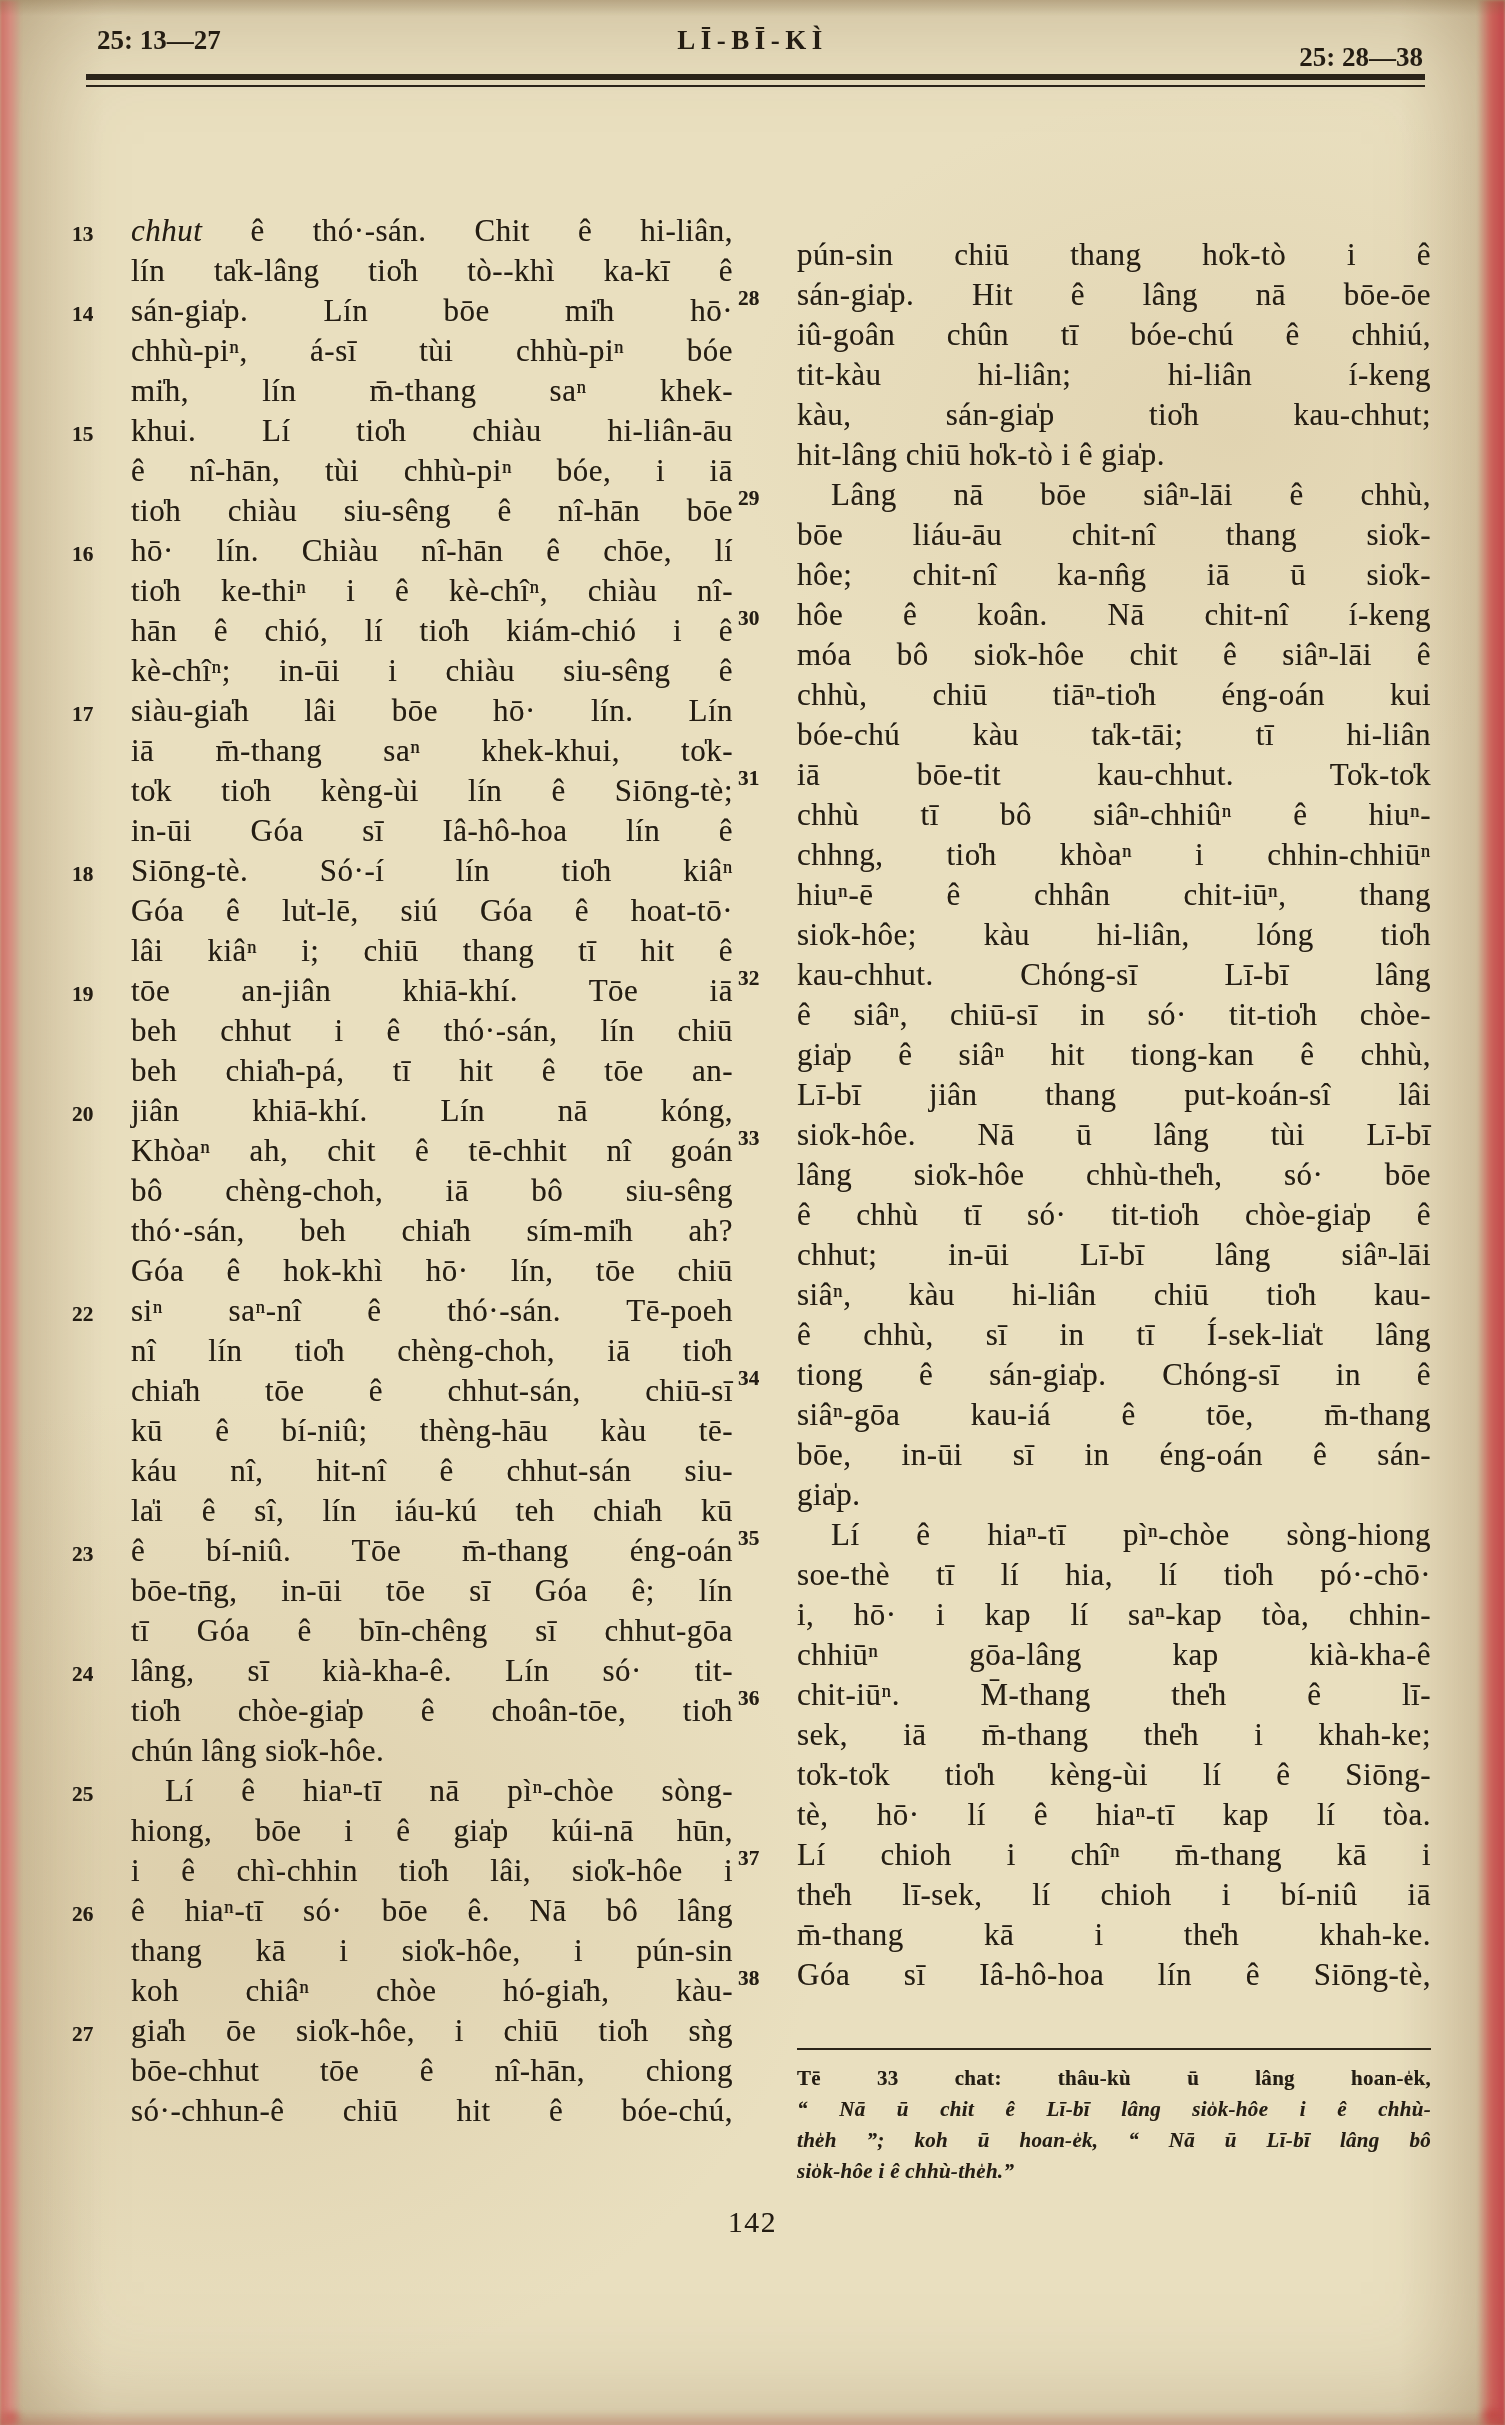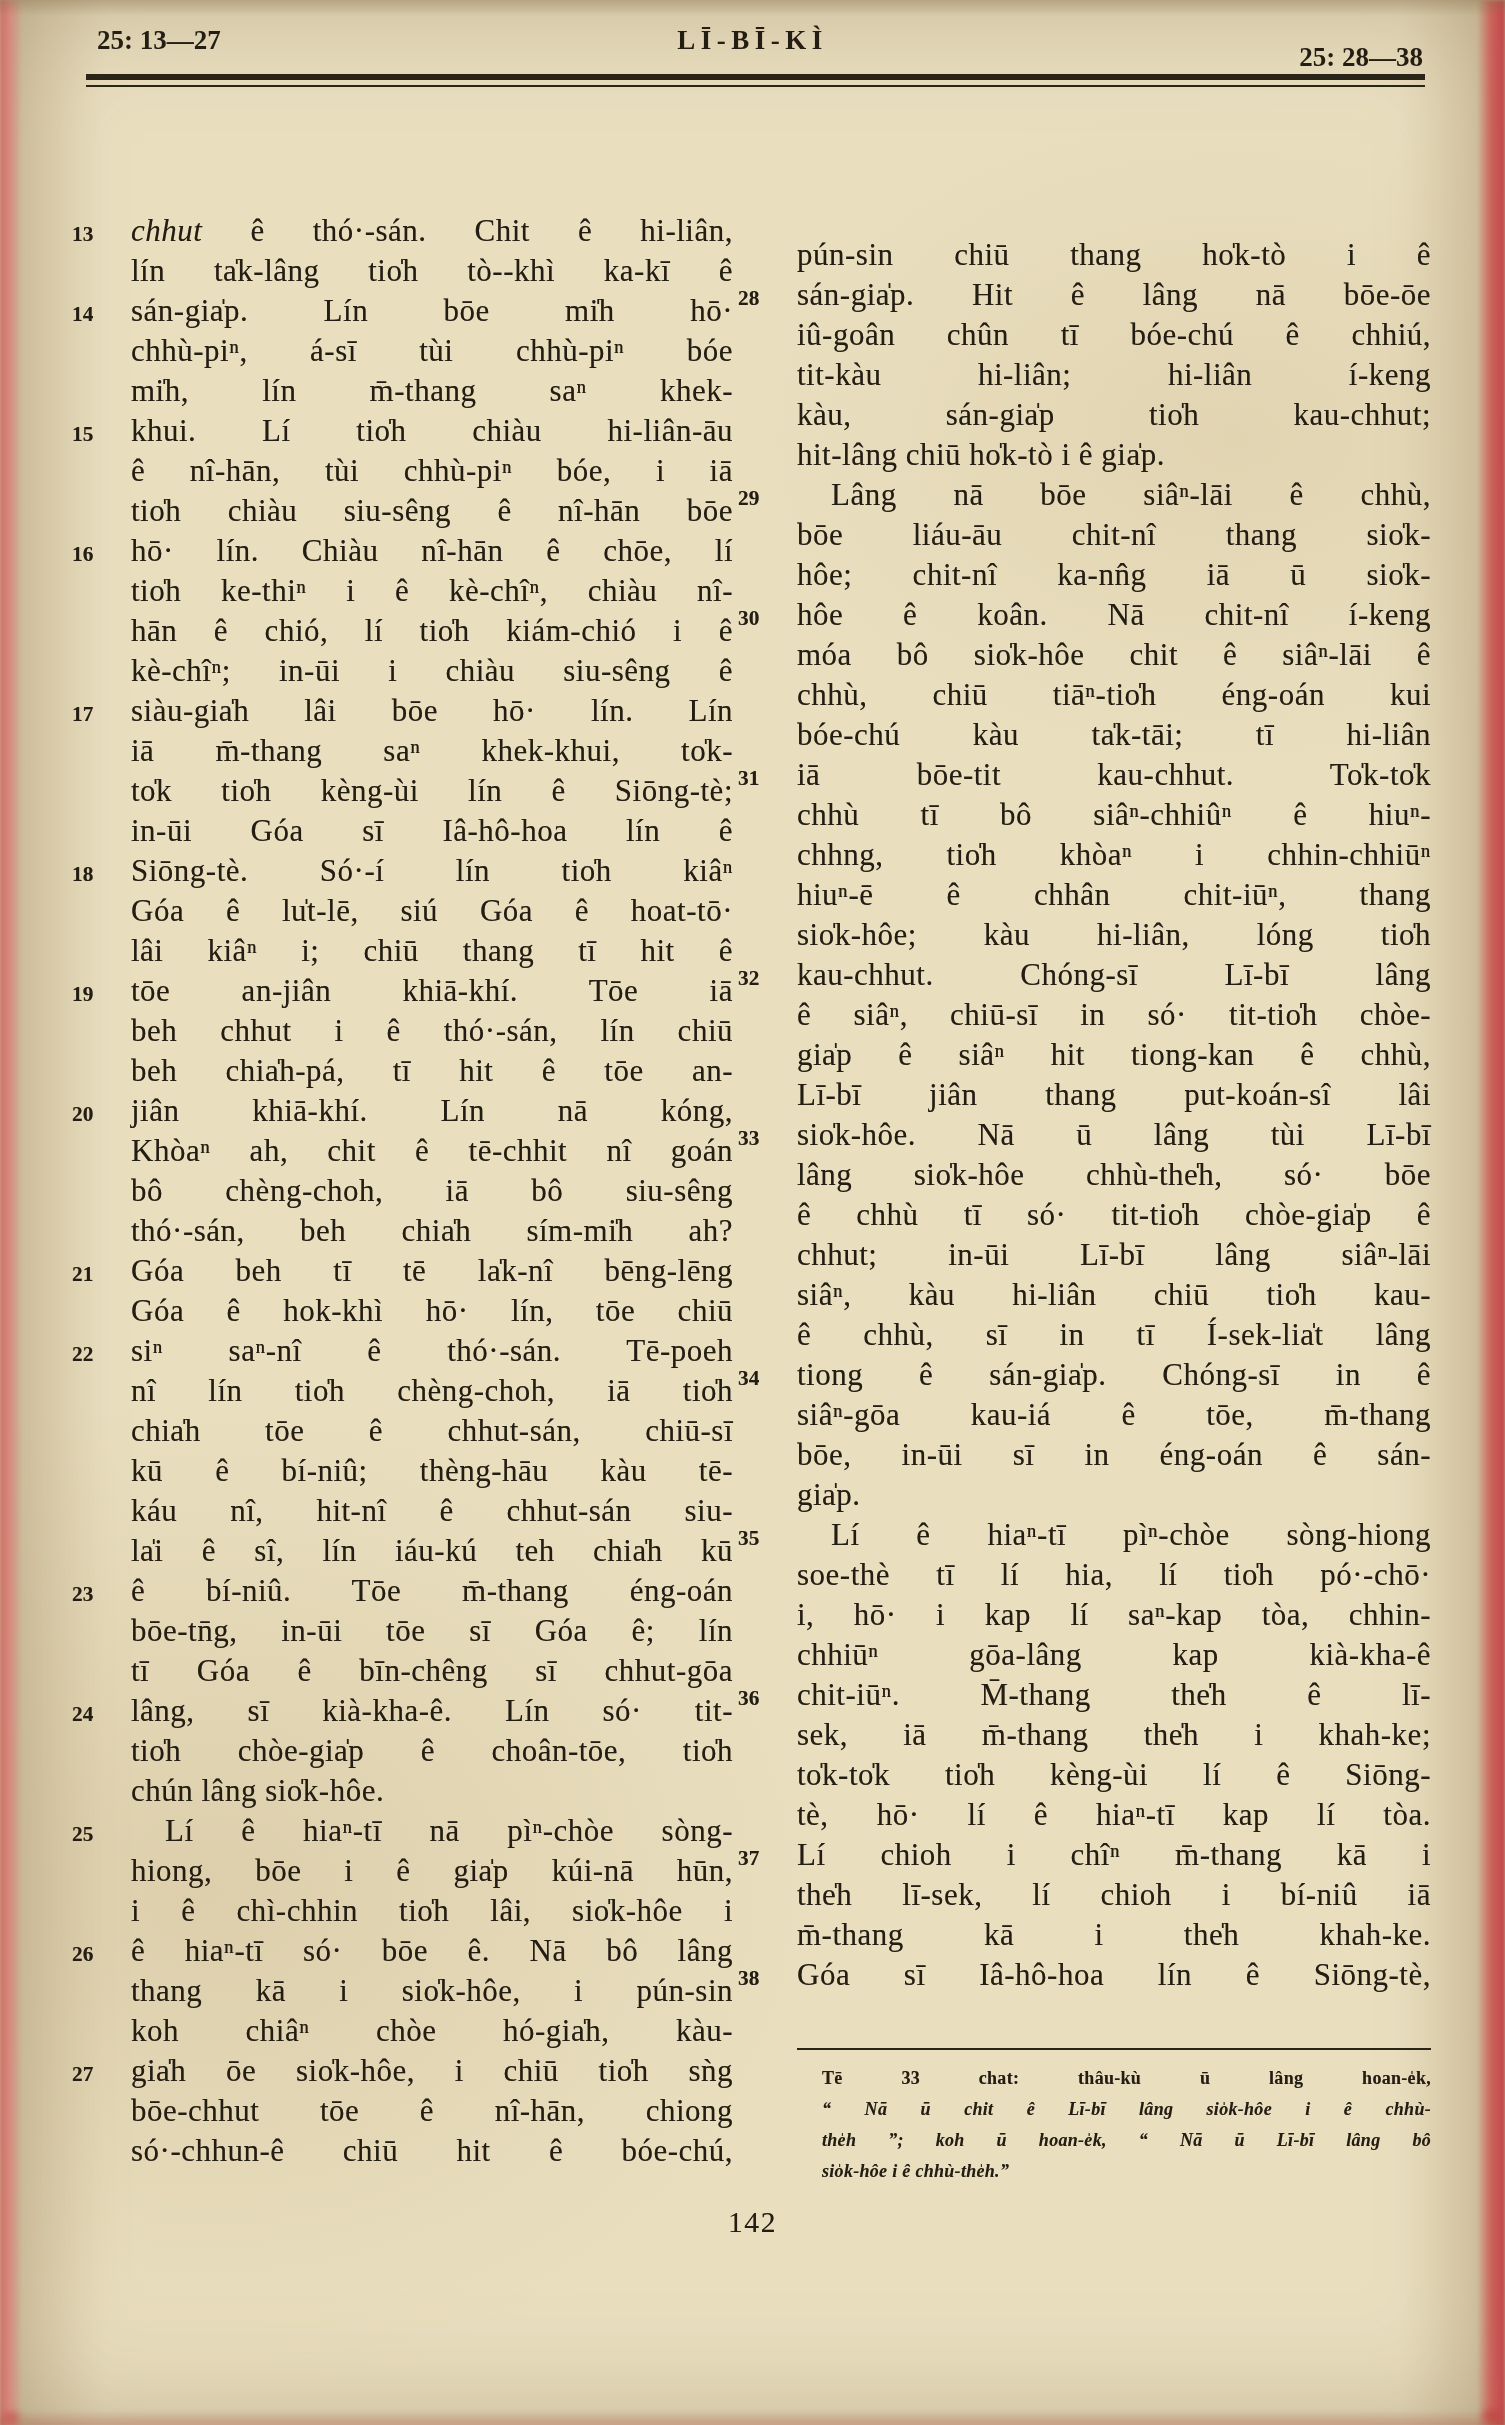--- a/index.html
+++ b/index.html
@@ -144,7 +144,6 @@
       <div class="line j">Khòaⁿ ah, chit ê tē-chhit nî goán</div>
       <div class="line j">bô chèng-choh, iā bô siu-sêng</div>
       <div class="line j">thó·-sán, beh chia̍h sím-mi̍h ah?</div>
-      <div class="line j"><span class="vnum">21</span>Góa beh tī tē la̍k-nî bēng-lēng</div>
       <div class="line j">Góa ê hok-khì hō· lín, tōe chiū</div>
       <div class="line j"><span class="vnum">22</span>siⁿ saⁿ-nî ê thó·-sán. Tē-poeh</div>
       <div class="line j">nî lín tio̍h chèng-choh, iā tio̍h</div>

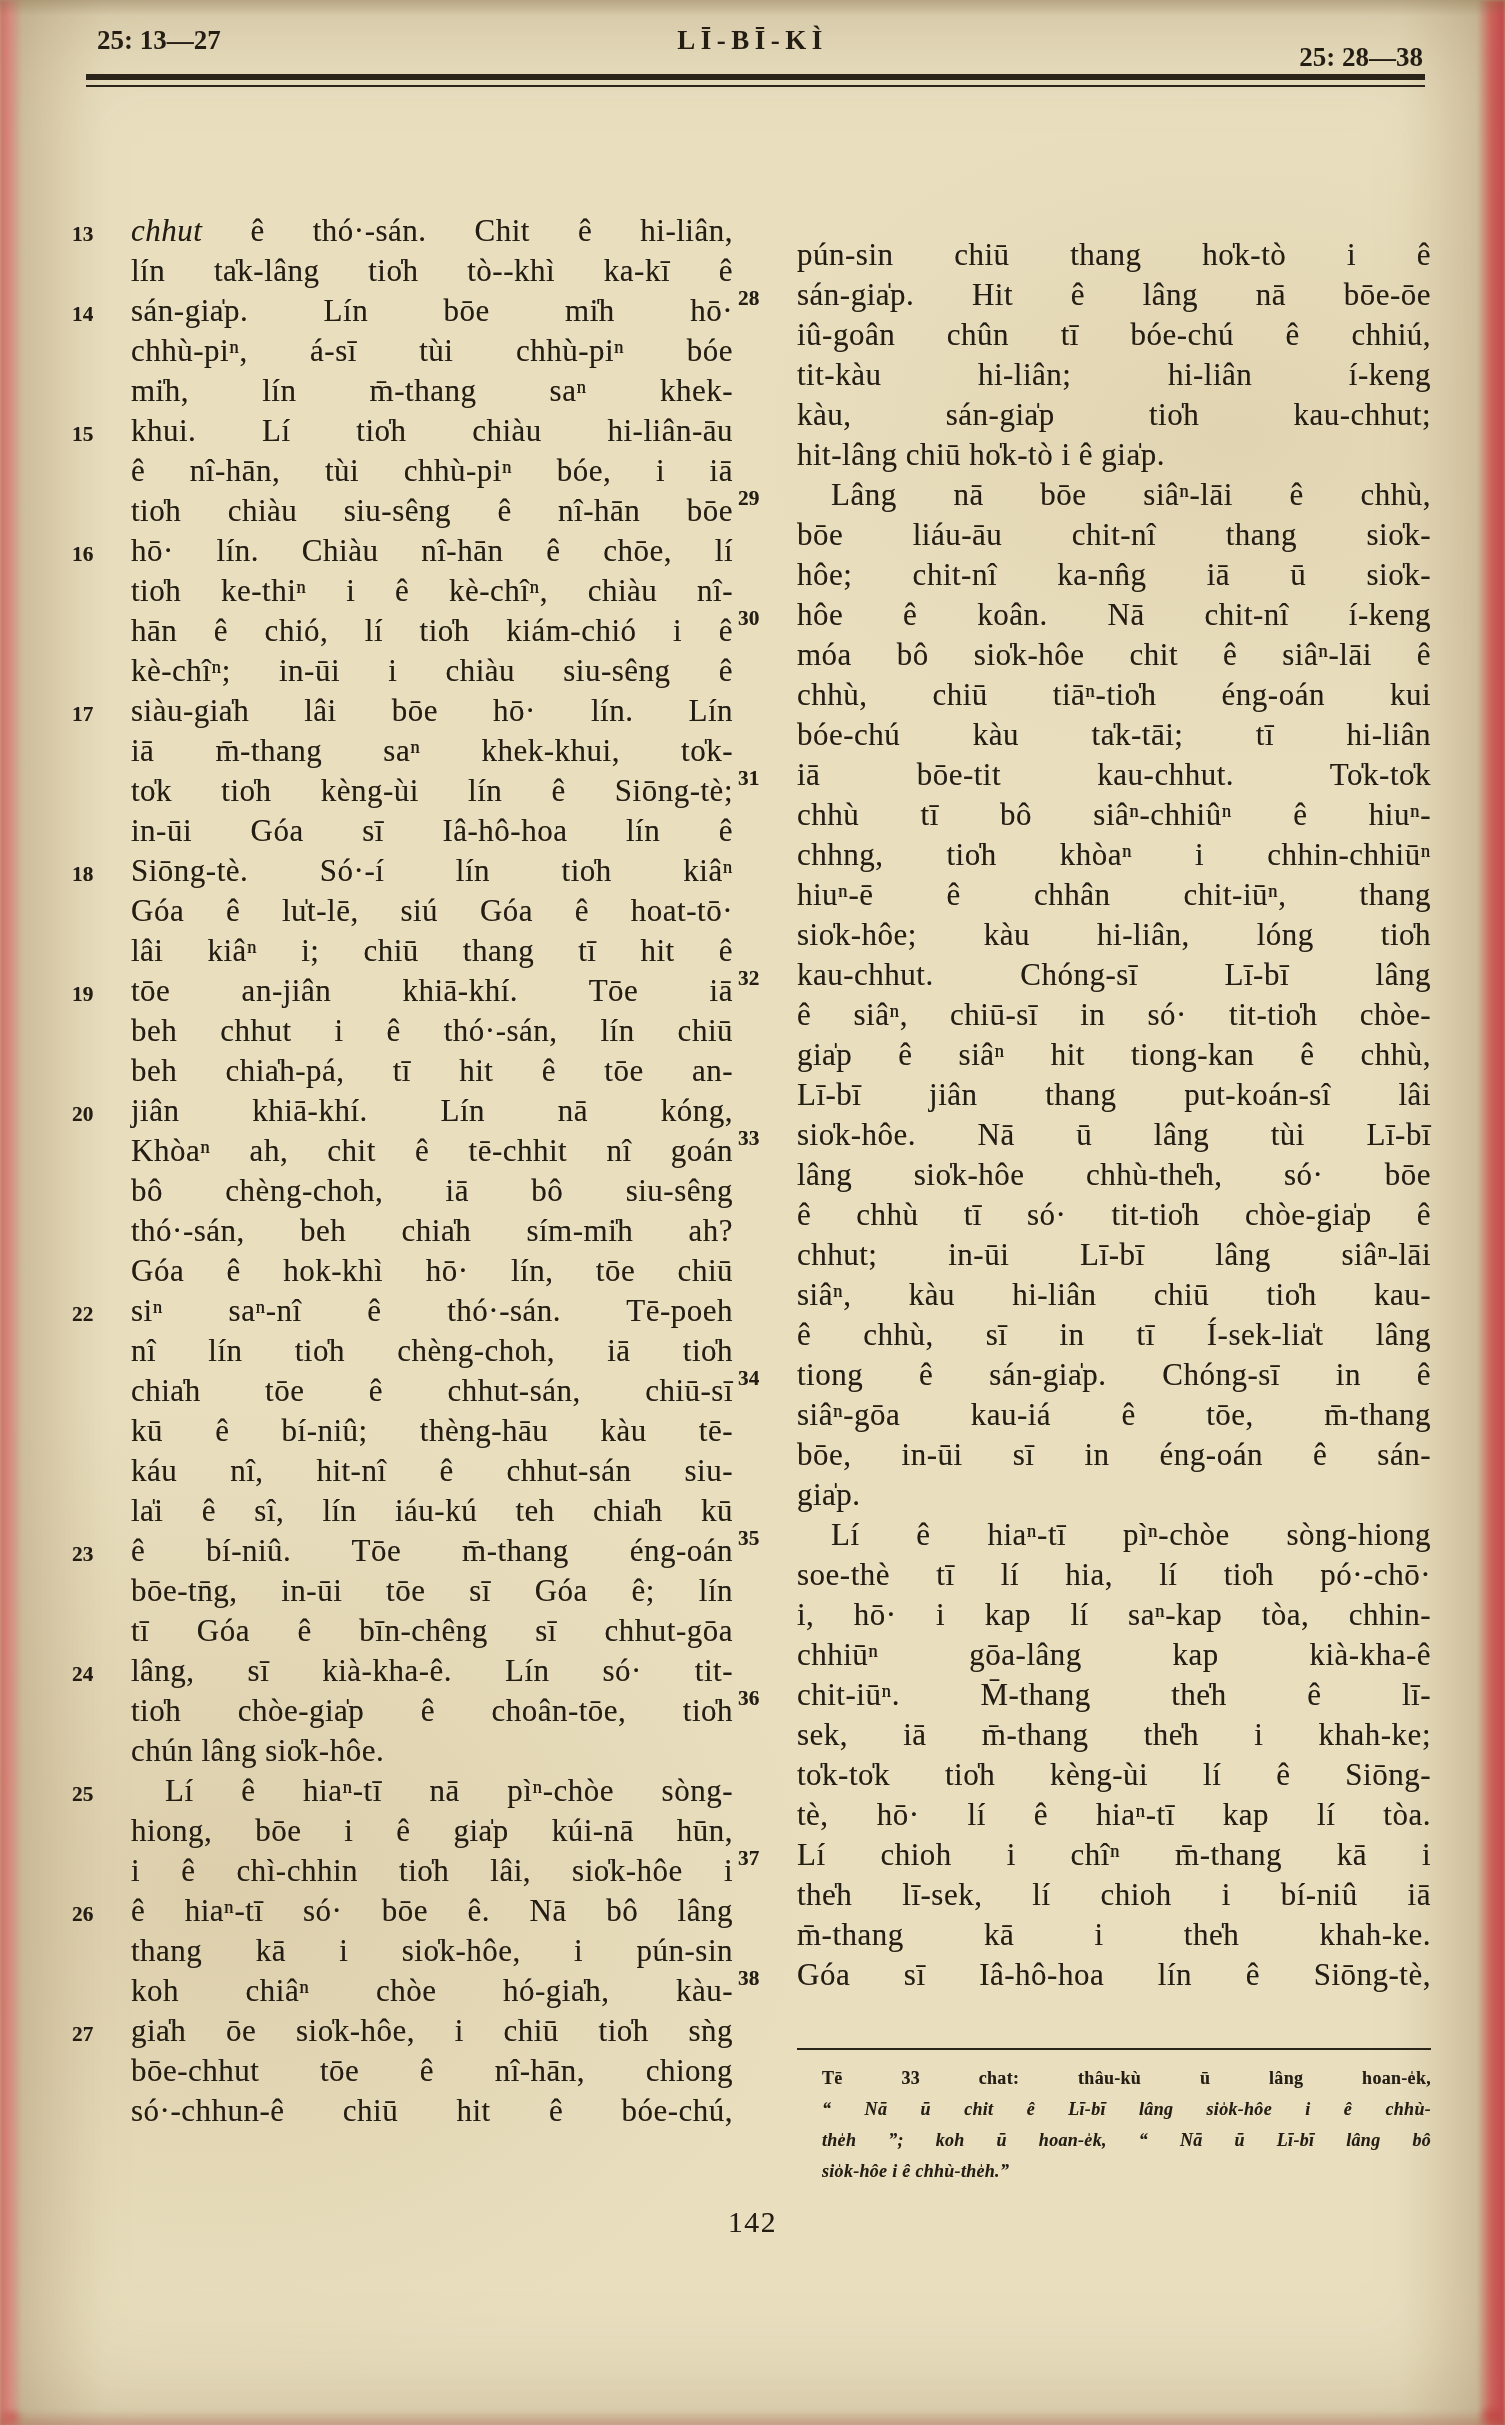--- a/index.html
+++ b/index.html
@@ -83,10 +83,9 @@
   }
   .footnote { position: absolute; top: 2063px; left: 797px; width: 634px; }
   .fline {
-    font-size: 18px; line-height: 31px; height: 31px;
+    font-size: 21px; line-height: 31px; height: 31px;
     font-weight: bold; letter-spacing: 0.3px;
     text-shadow: 0 0 0.5px rgba(36,29,19,0.4);
-    margin-left: 25px;
   }
   .fline.j { text-align: justify; text-align-last: justify; }
   .fline.end { text-align: left; }

